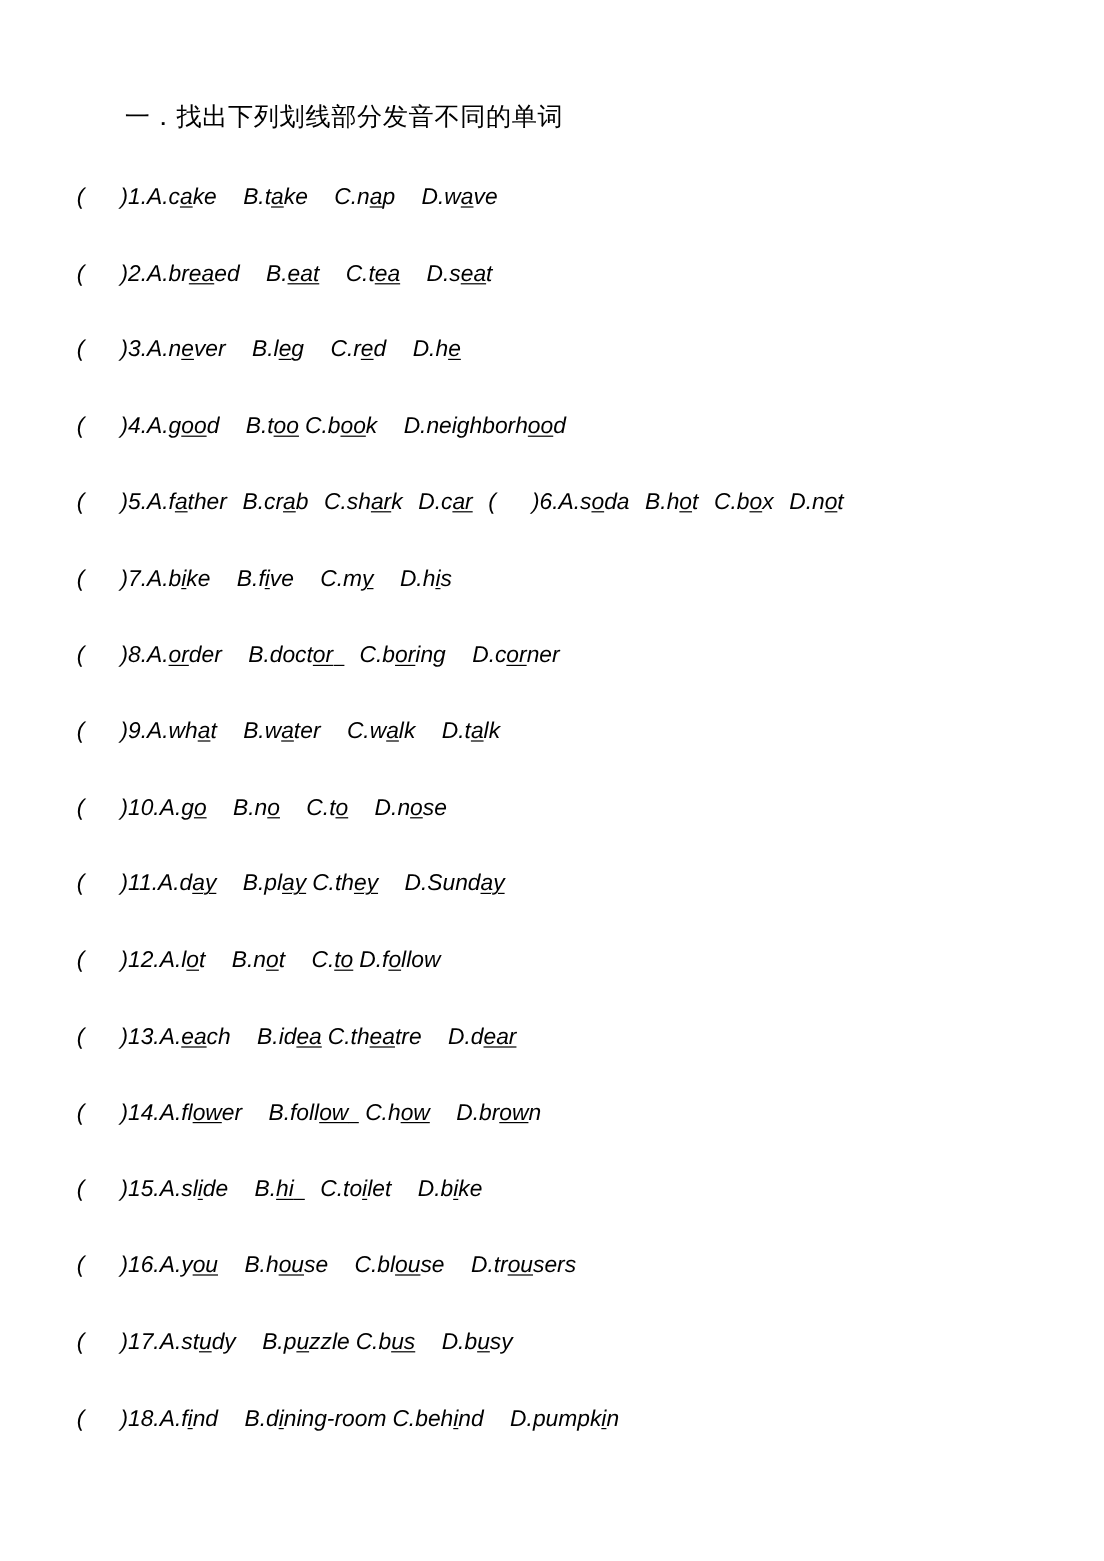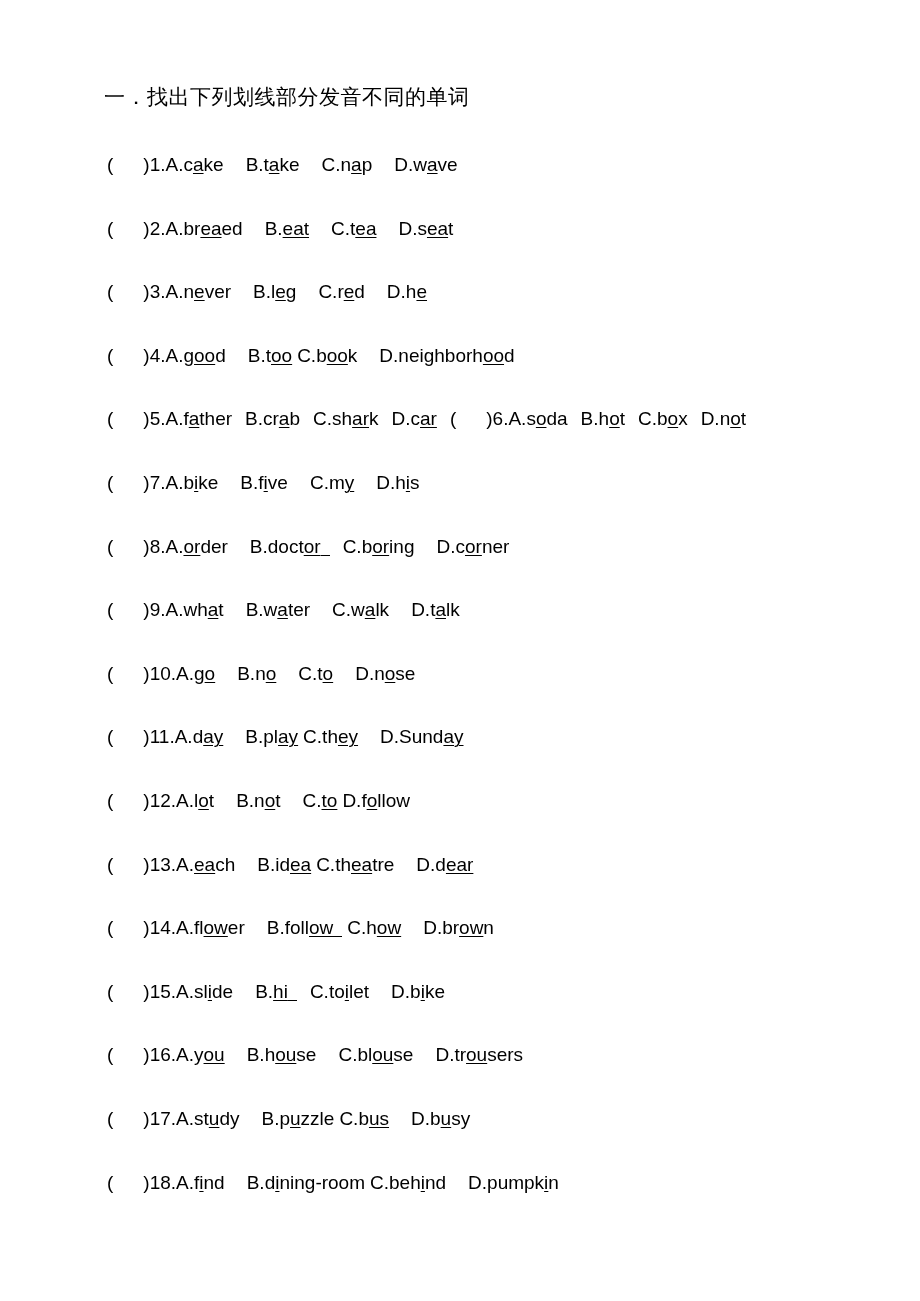--- a/index.html
+++ b/index.html
@@ -42,11 +42,12 @@
 
   .question-row {
     height: 63.6px;
-    padding-left: 107px;
+    padding-left: 64px;
     font-size: 19px;
     line-height: 24px;
     white-space: nowrap;
     box-sizing: border-box;
+    font-style: italic;
   }
 
   .paren-open { }

